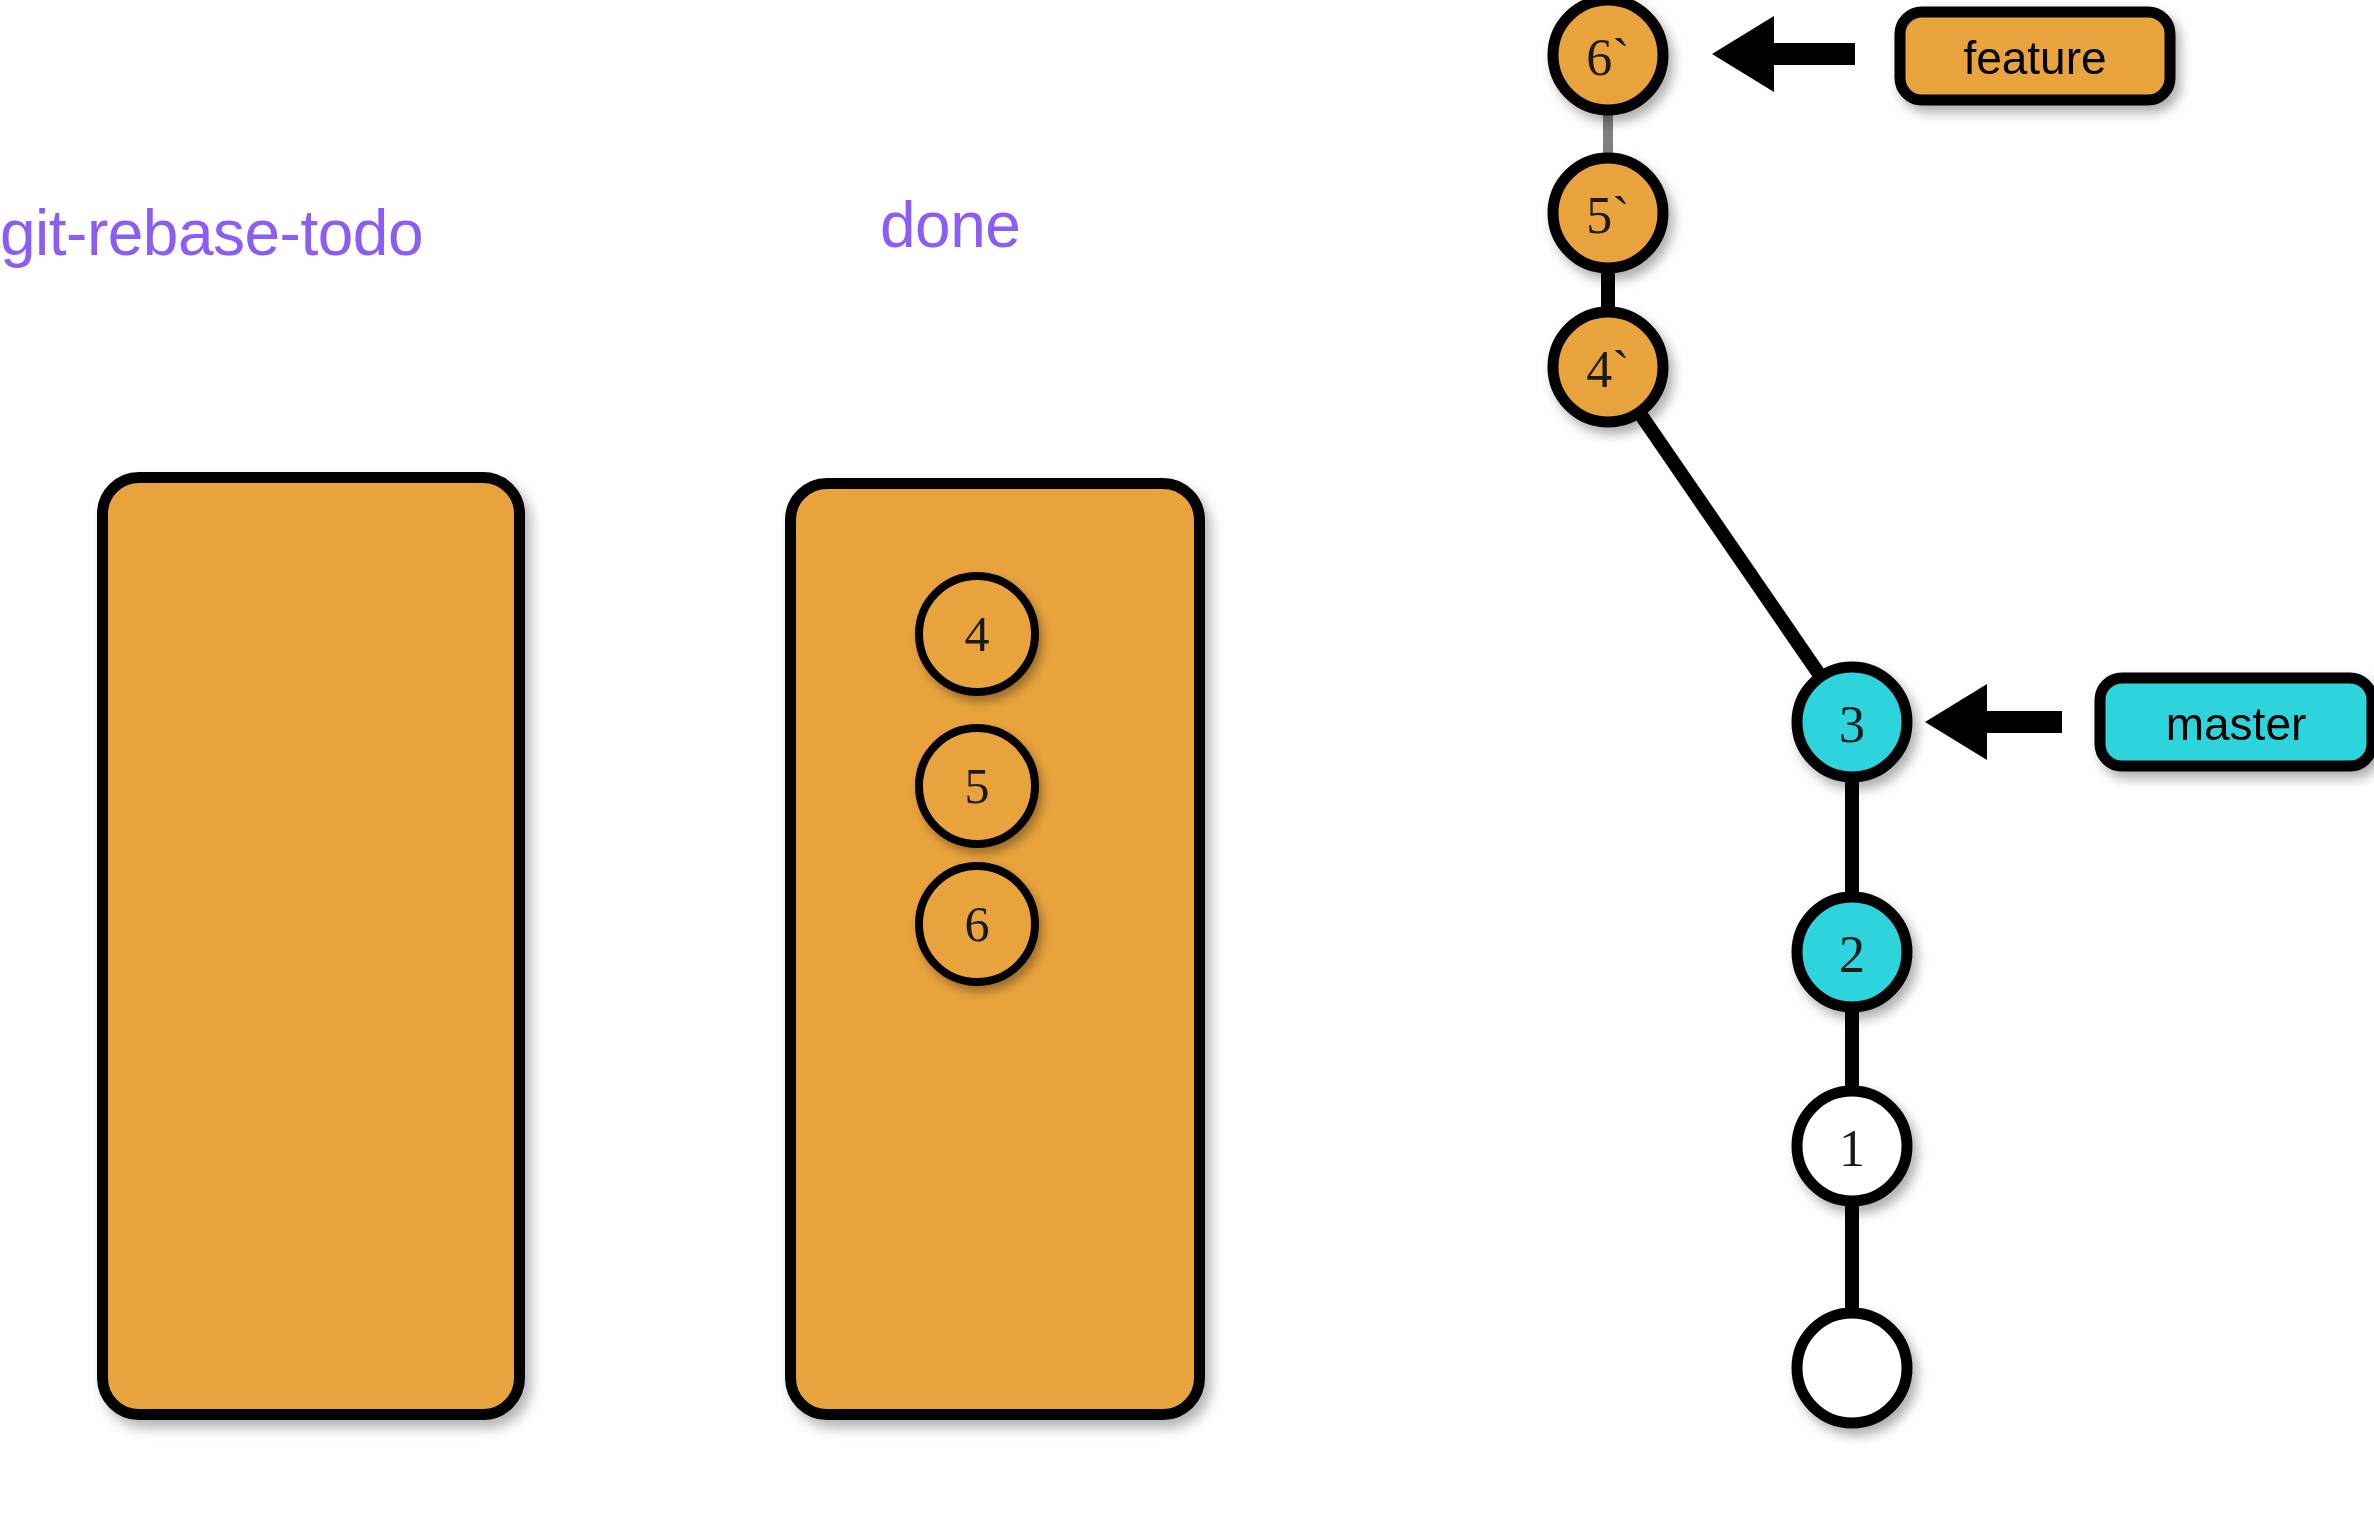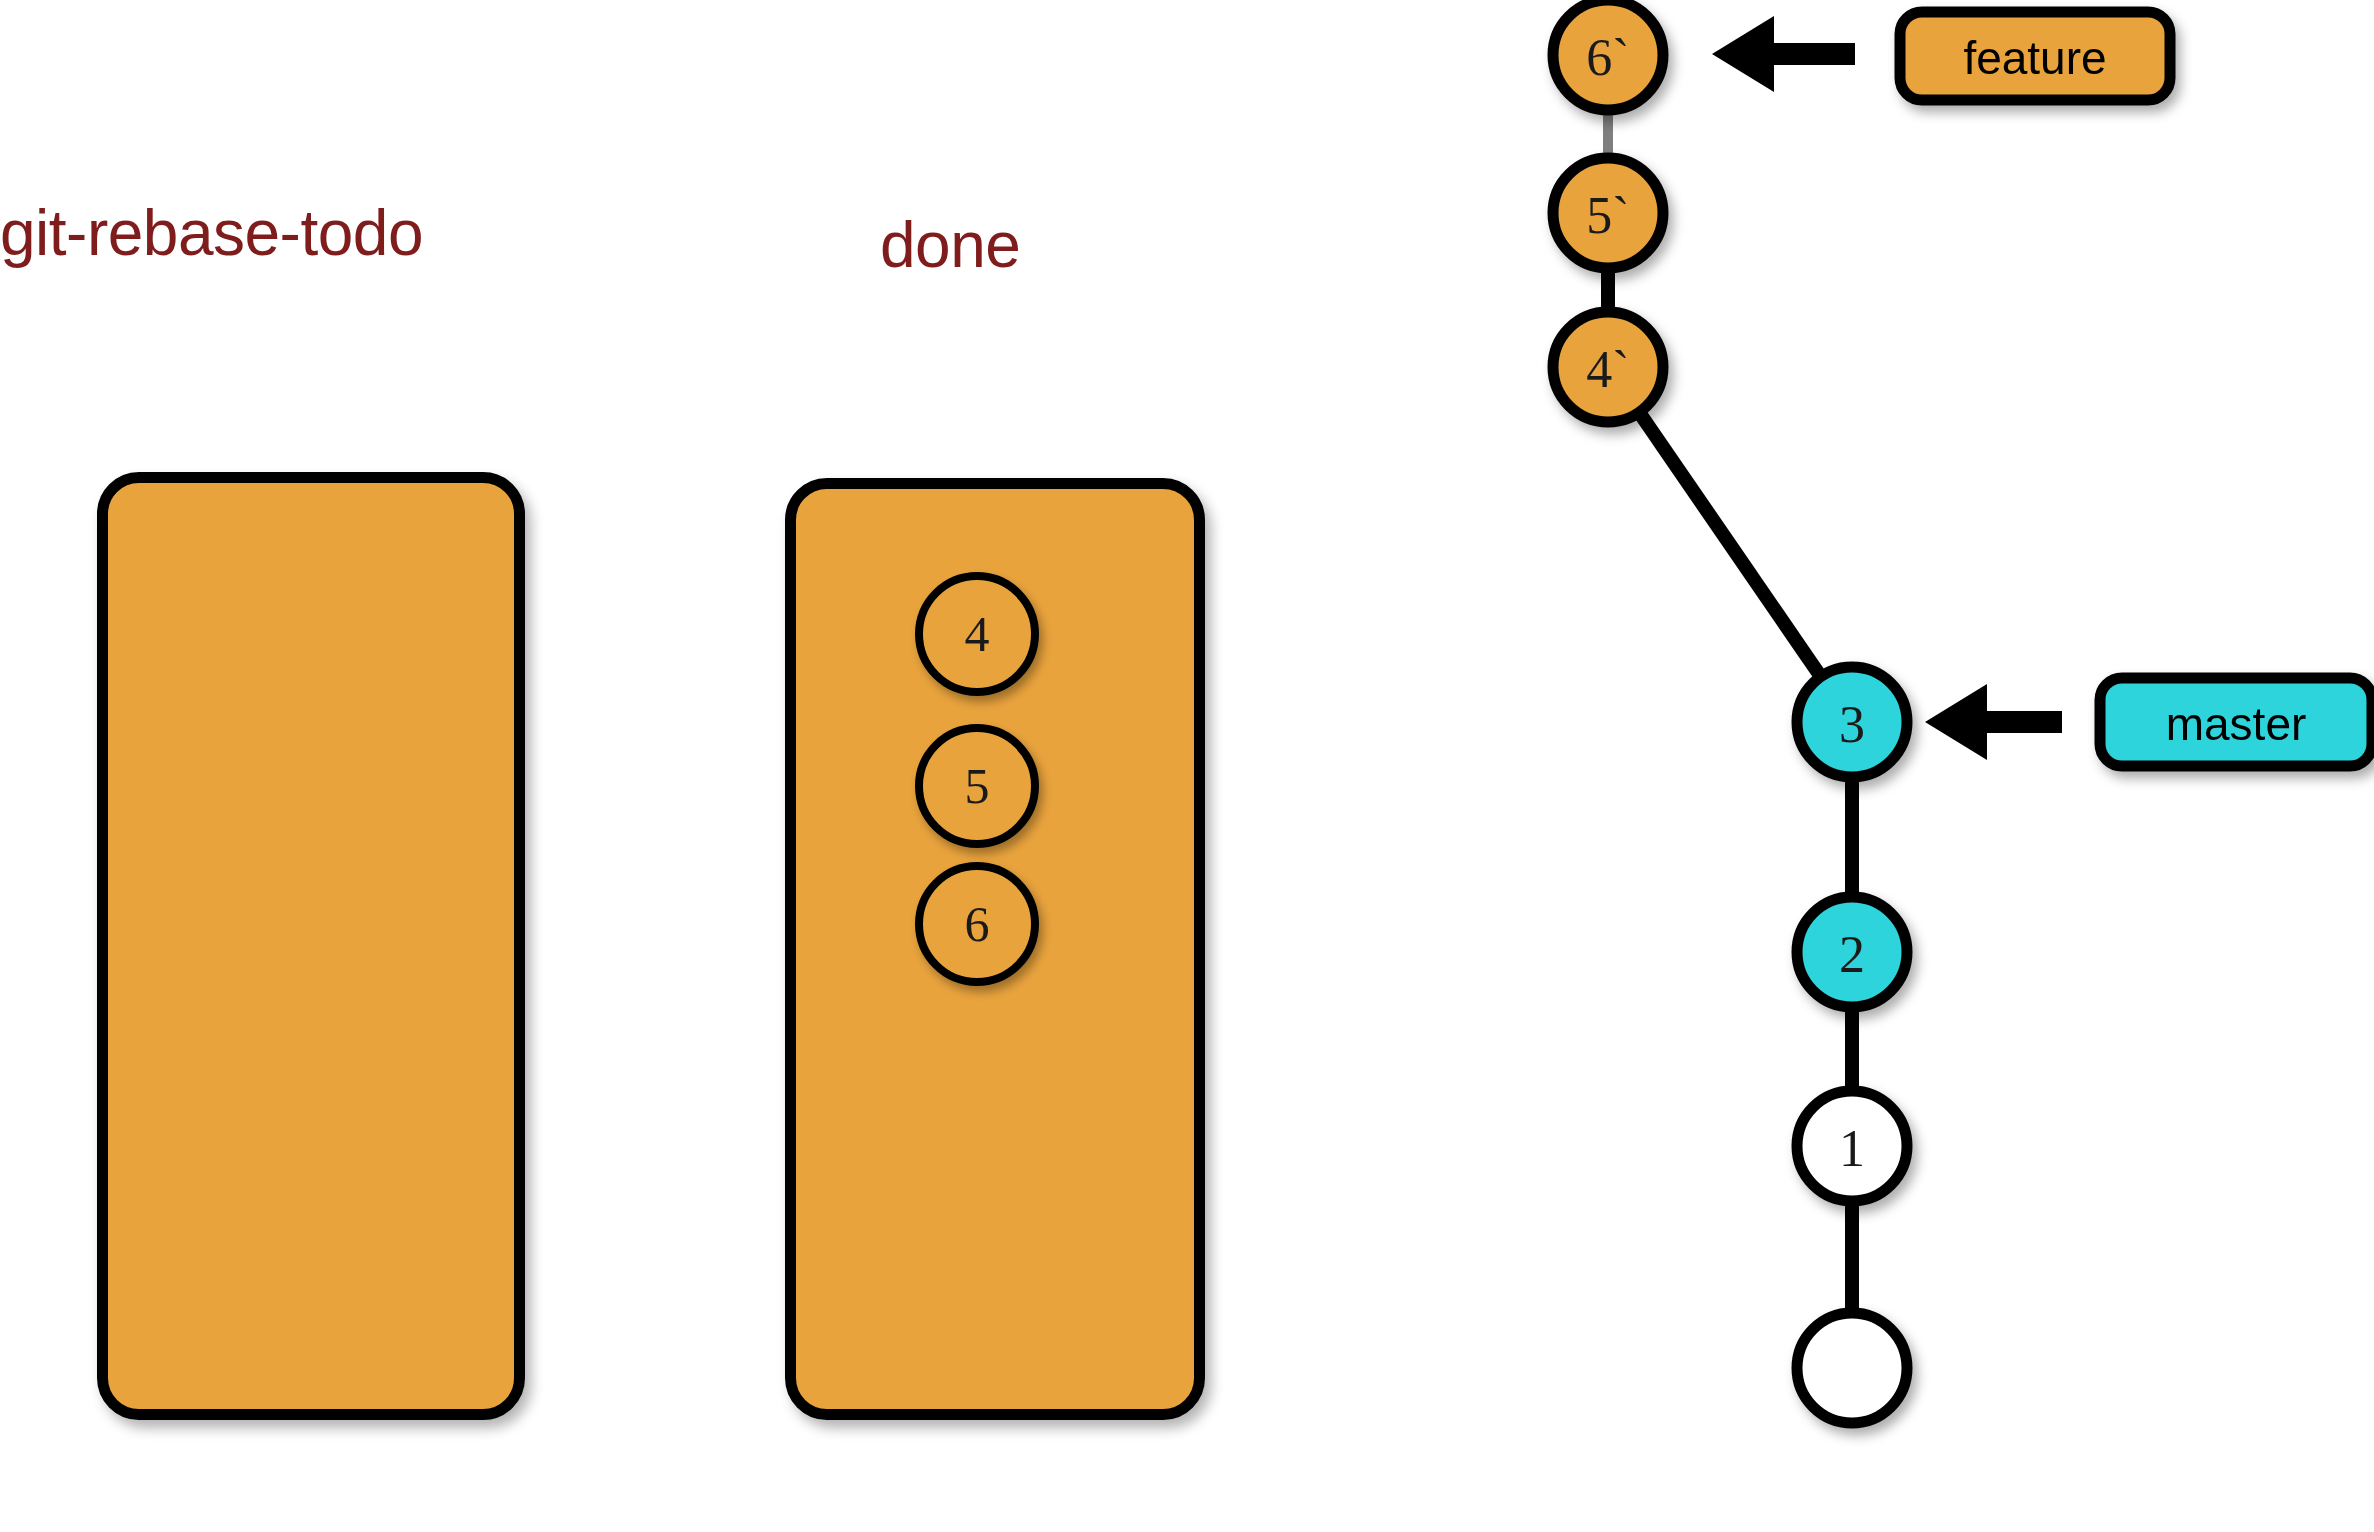--- a/index.html
+++ b/index.html
@@ -29,7 +29,7 @@
     font-family: "Liberation Sans", sans-serif;
     font-size: 64px;
     font-weight: 400;
-    color: #7f1d1d;
+    color: #8b5cf6;
     white-space: nowrap;
     letter-spacing: -0.5px;
   }

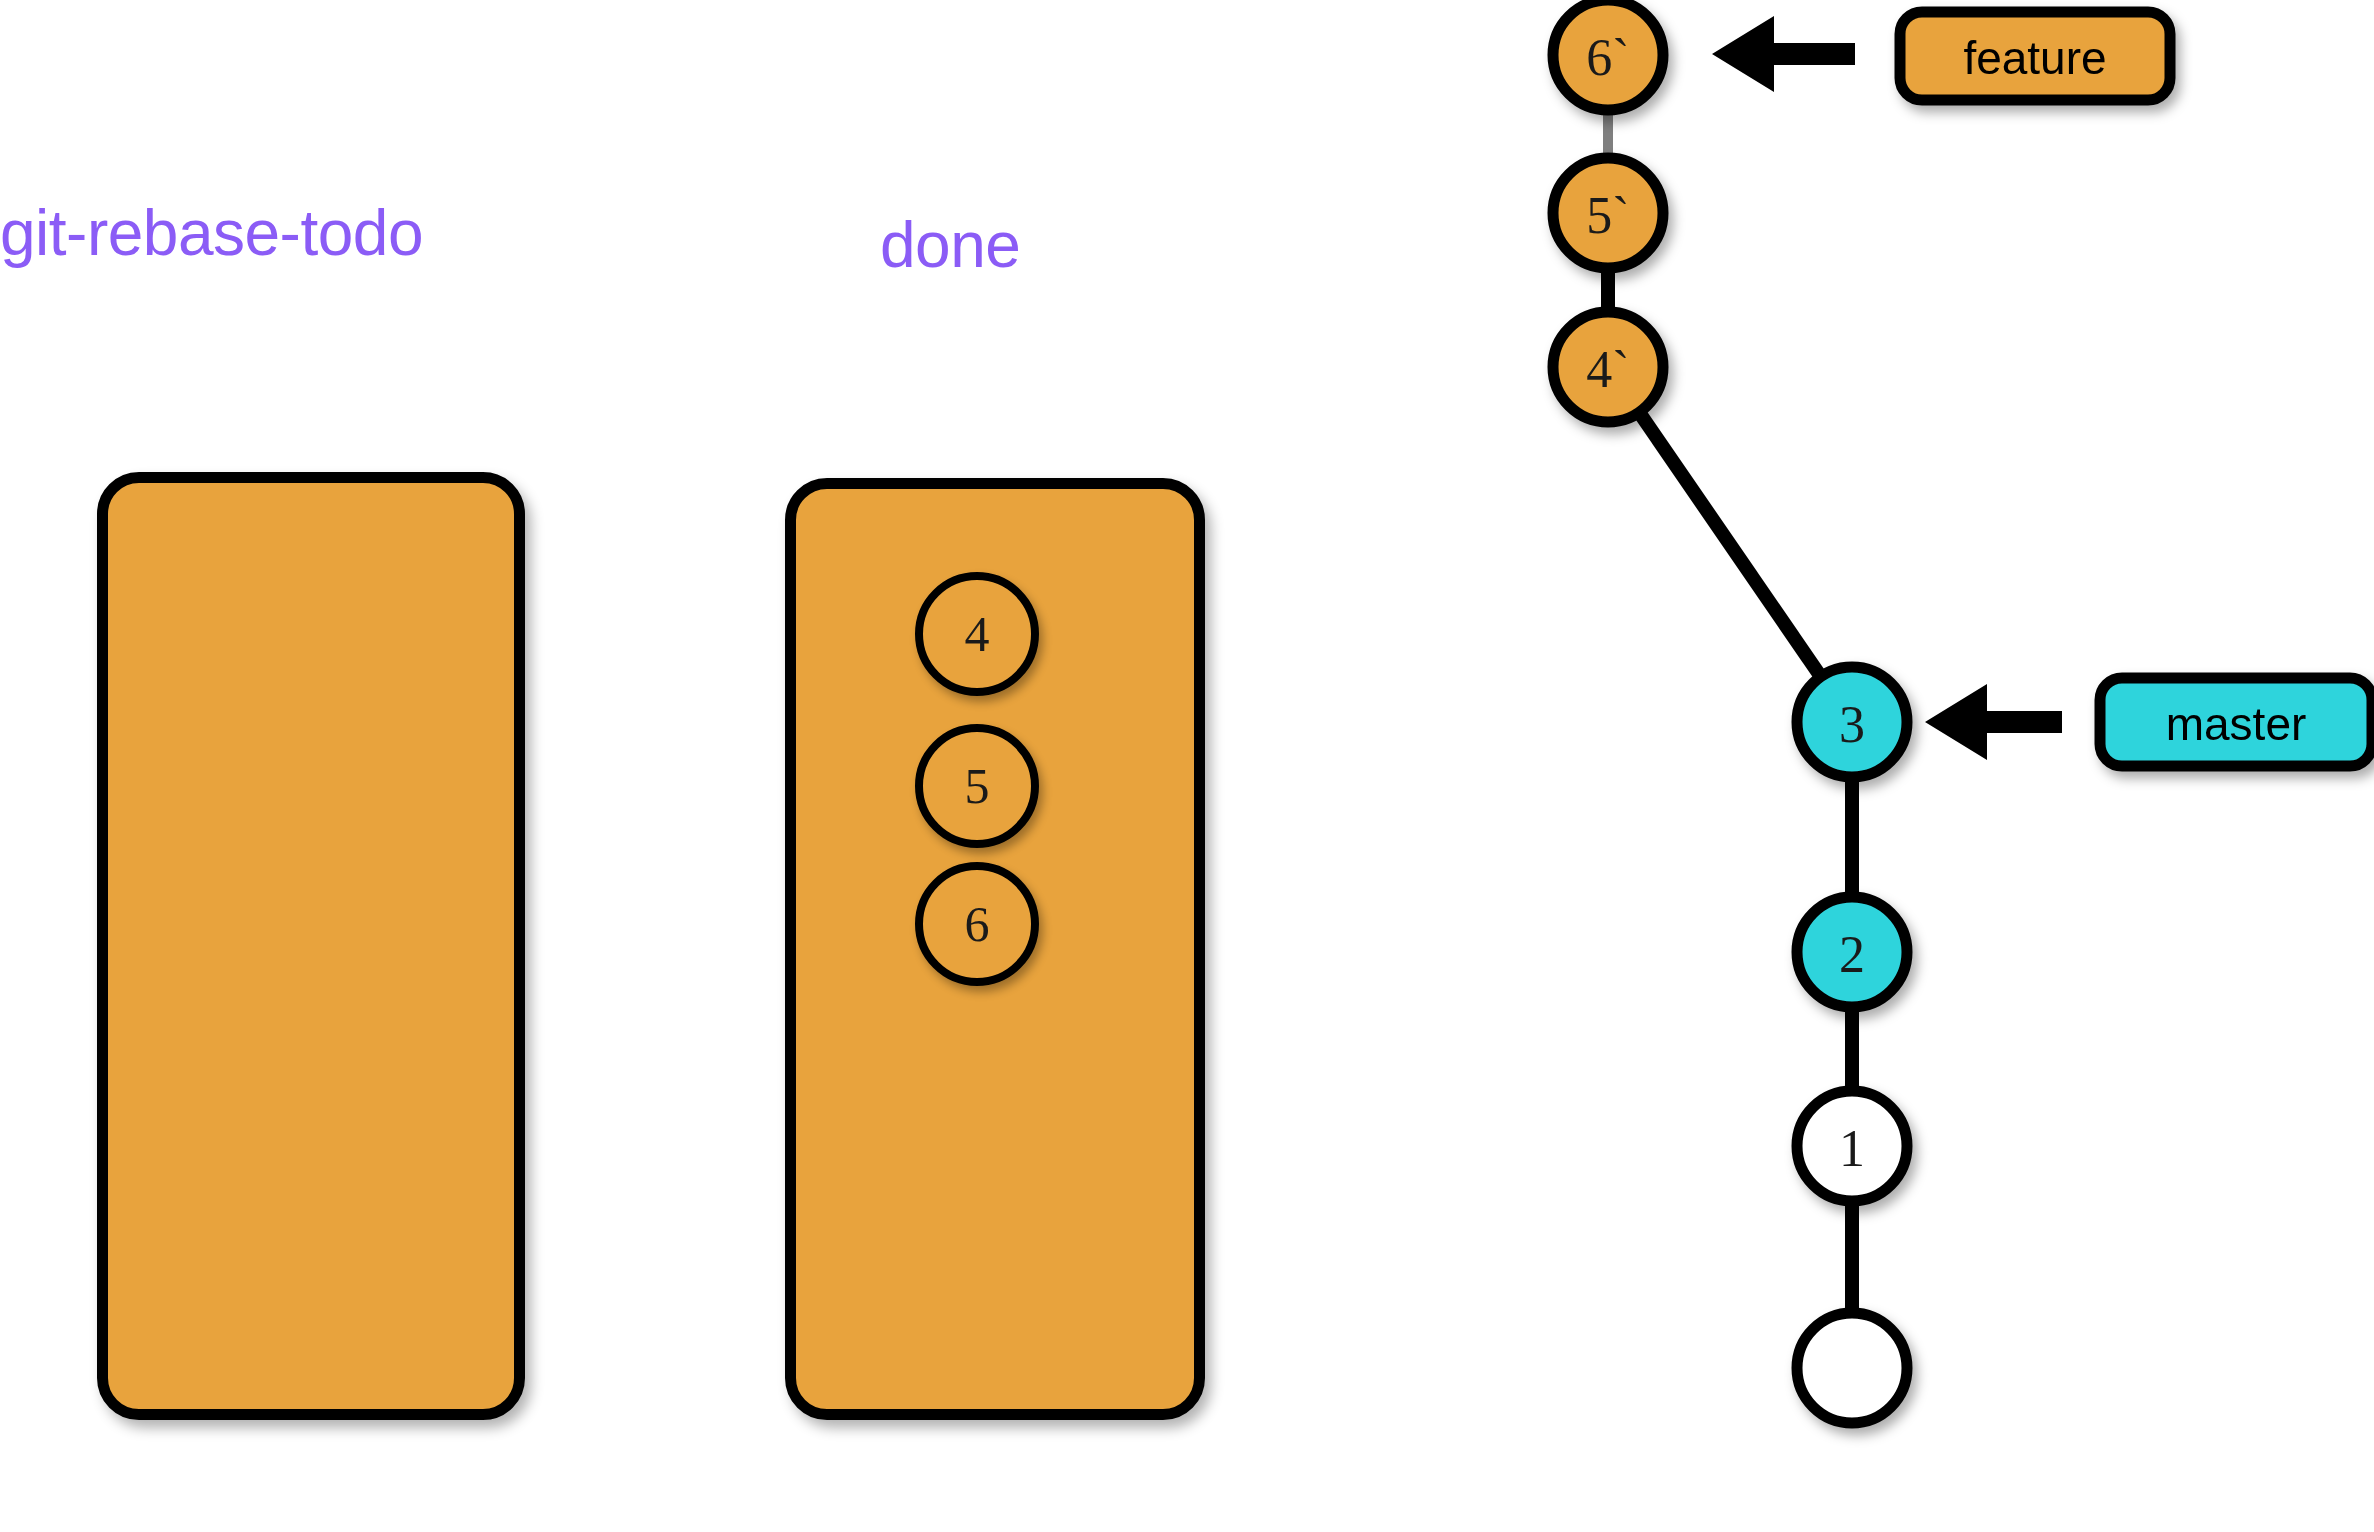--- a/index.html
+++ b/index.html
@@ -34,7 +34,7 @@
     letter-spacing: -0.5px;
   }
   #heading-todo { left: 0px;  top: 196px; }
-  #heading-done { left: 880px; top: 208px; }
+  #heading-done { left: 880px; top: 188px; }
 
   
   .panel {

